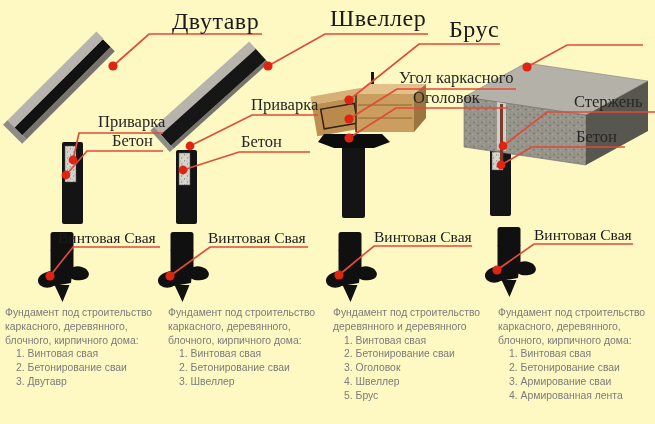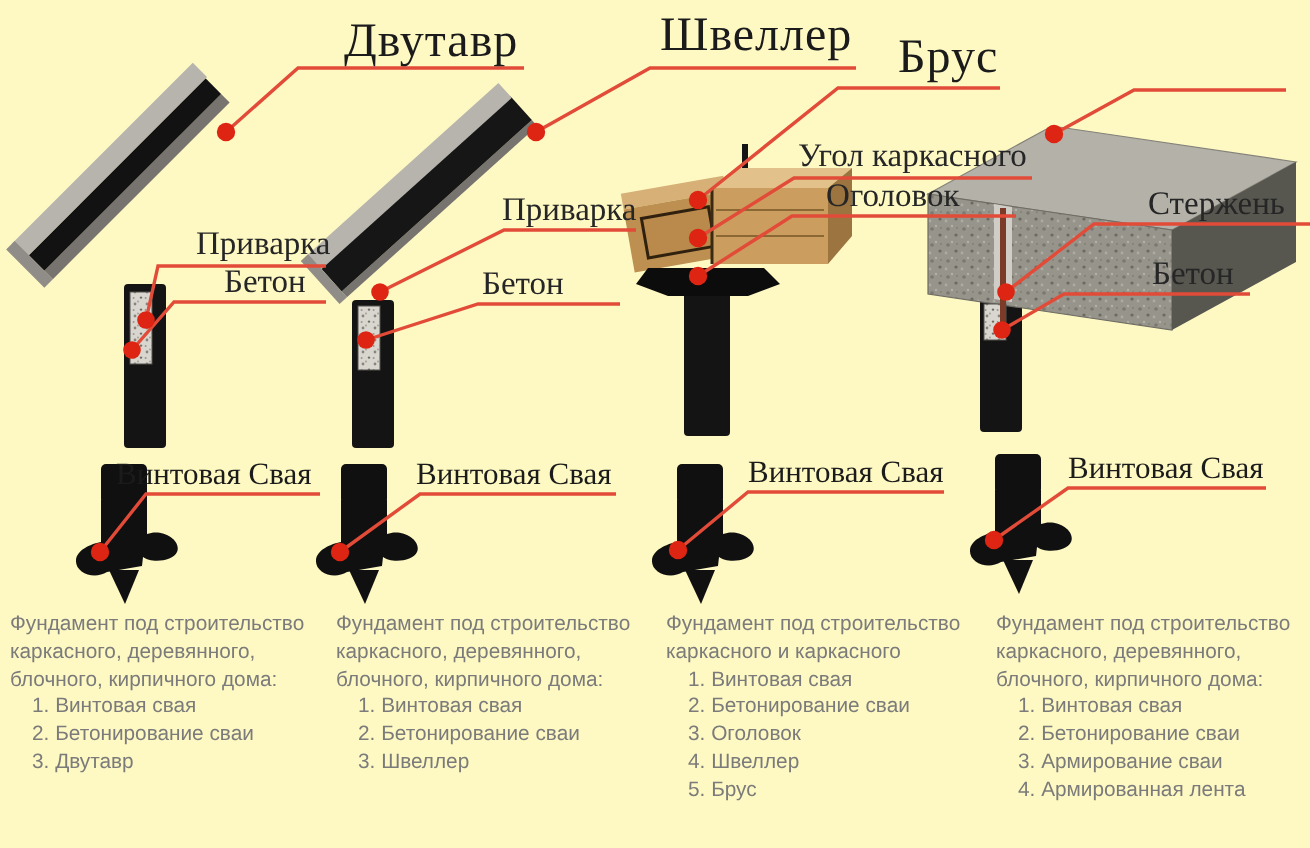--- a/index.html
+++ b/index.html
@@ -210,7 +210,7 @@
 <div class="col" style="left:333px">
   <div class="intro">
     <div>Фундамент под строительство</div>
-    <div>каркасного и каркасного</div>
+    <div>деревянного и деревянного</div>
   </div>
   <ol>
     <li>Винтовая свая</li>

